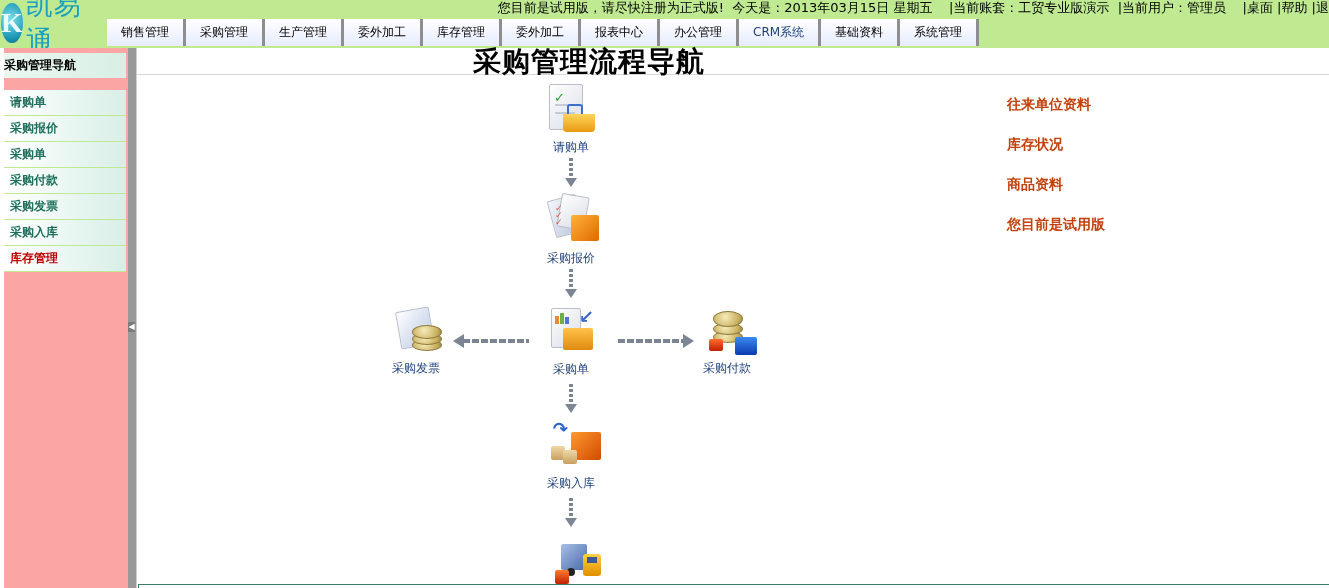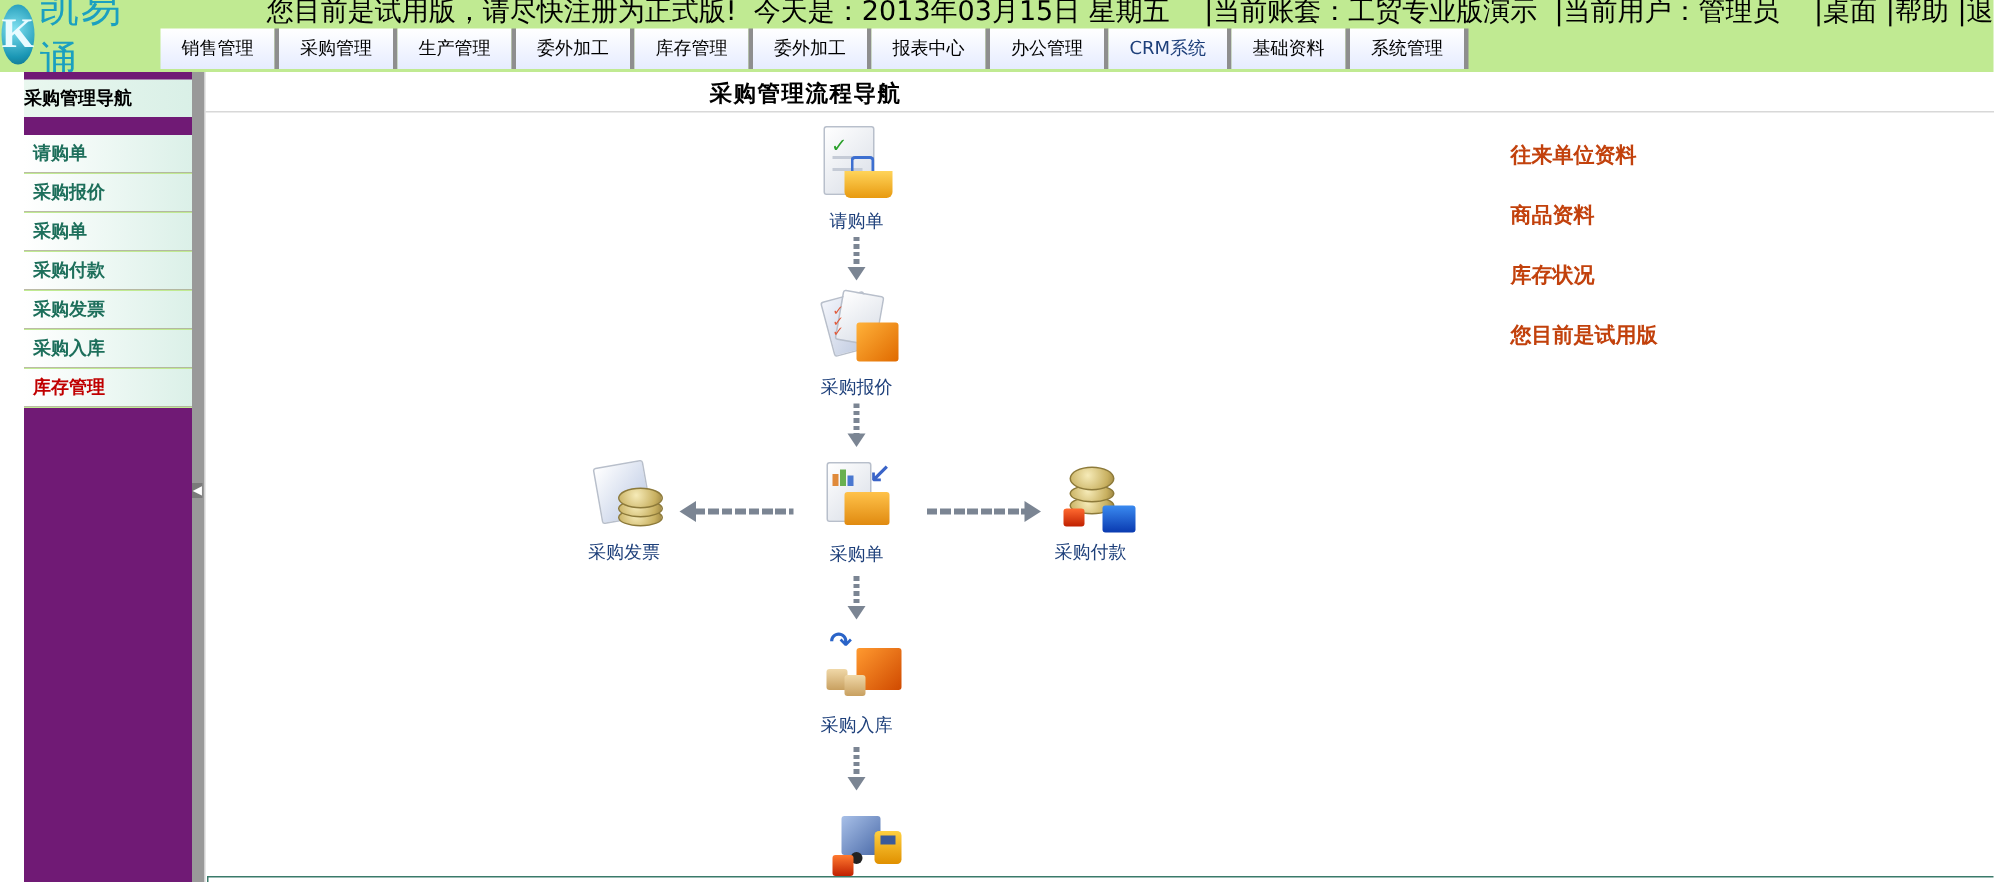--- a/index.html
+++ b/index.html
@@ -8,7 +8,7 @@
   #logo { position: absolute; left: 0; top: 0; width: 106px; height: 46px; display: flex; align-items: center; }
   #logo .k { width: 22px; height: 40px; margin-left: 1px; border-radius: 50%; background: radial-gradient(circle at 40% 40%, #7fe0f0, #1a96b4 70%, #0f6f8a); display: flex; align-items: center; justify-content: center; color: #e8fbff; font-family: "Liberation Serif", serif; font-size: 28px; font-weight: bold; }
   #logo .name { font-size: 27px; color: #1aa0c0; margin-left: 3px; letter-spacing: 1px; font-family: "DejaVu Sans", sans-serif; }
-  #status { position: absolute; right: 0; top: 0; height: 16px; line-height: 15px; font-size: 18px; color: #000; white-space: nowrap; }
+  #status { position: absolute; right: 0; top: 0; height: 16px; line-height: 15px; font-size: 13px; color: #000; white-space: nowrap; }
   #status span { margin-left: 0; }
   #nav { position: absolute; left: 107px; top: 19px; height: 27px; display: flex; }
   .tab { height: 27px; line-height: 27px; padding: 0 14px; font-size: 12px; color: #000; background: linear-gradient(#ffffff, #e6ecff); border-right: 3px solid #8e8e8e; cursor: pointer; white-space: nowrap; }

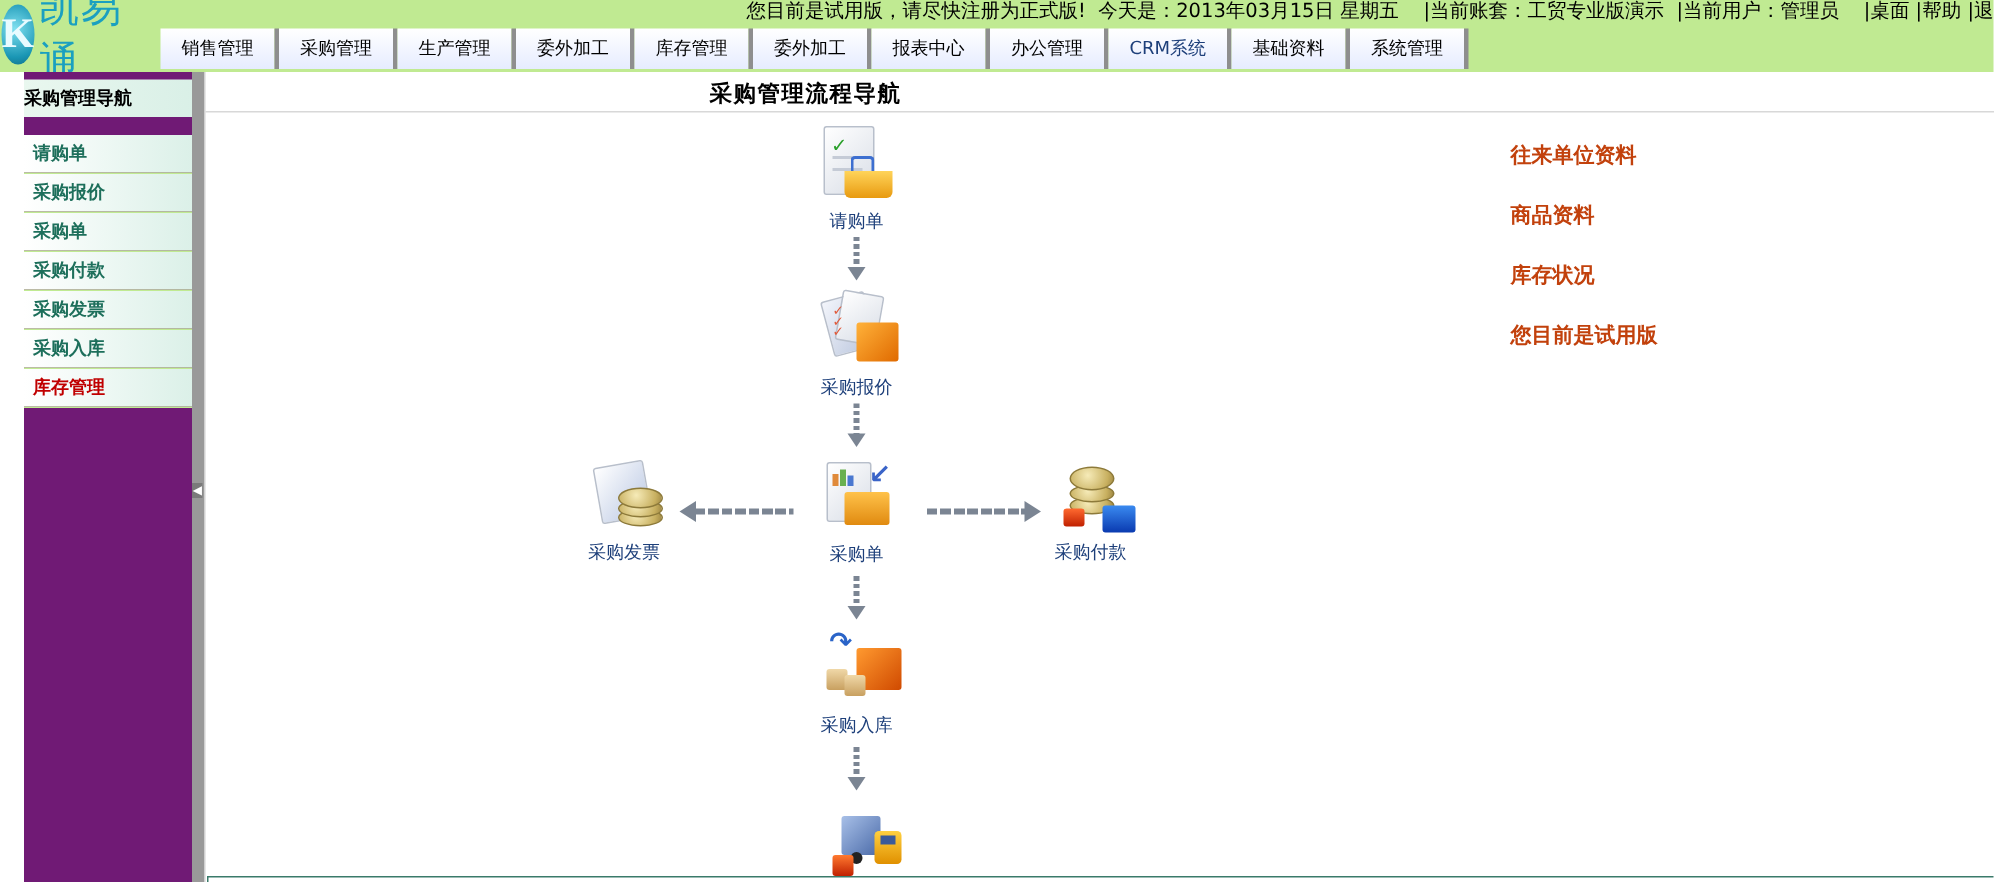--- a/index.html
+++ b/index.html
@@ -12,7 +12,7 @@
   #status span { margin-left: 0; }
   #nav { position: absolute; left: 107px; top: 19px; height: 27px; display: flex; }
   .tab { height: 27px; line-height: 27px; padding: 0 14px; font-size: 12px; color: #000; background: linear-gradient(#ffffff, #e6ecff); border-right: 3px solid #8e8e8e; cursor: pointer; white-space: nowrap; }
-  #sidebar { position: absolute; left: 16px; top: 48px; width: 128px; height: 540px; background: #701a75; }
+  #sidebar { position: absolute; left: 4px; top: 48px; width: 128px; height: 540px; background: #fca5a5; }
   #sidebar .head { position: absolute; left: 0; top: 5px; width: 122px; height: 25px; line-height: 25px; font-weight: bold; font-size: 12px; color: #000; background: linear-gradient(90deg, #e9f7ef, #d8efe6); white-space: nowrap; overflow: hidden; }
   #sidebar .items { position: absolute; left: 0; top: 42px; width: 122px; }
   .sitem { height: 26px; line-height: 25px; padding-left: 6px; font-weight: bold; font-size: 12px; color: #1d6f5b; background: linear-gradient(90deg, #ffffff, #d8efe6); border-bottom: 1px solid #c0ea92; cursor: pointer; }

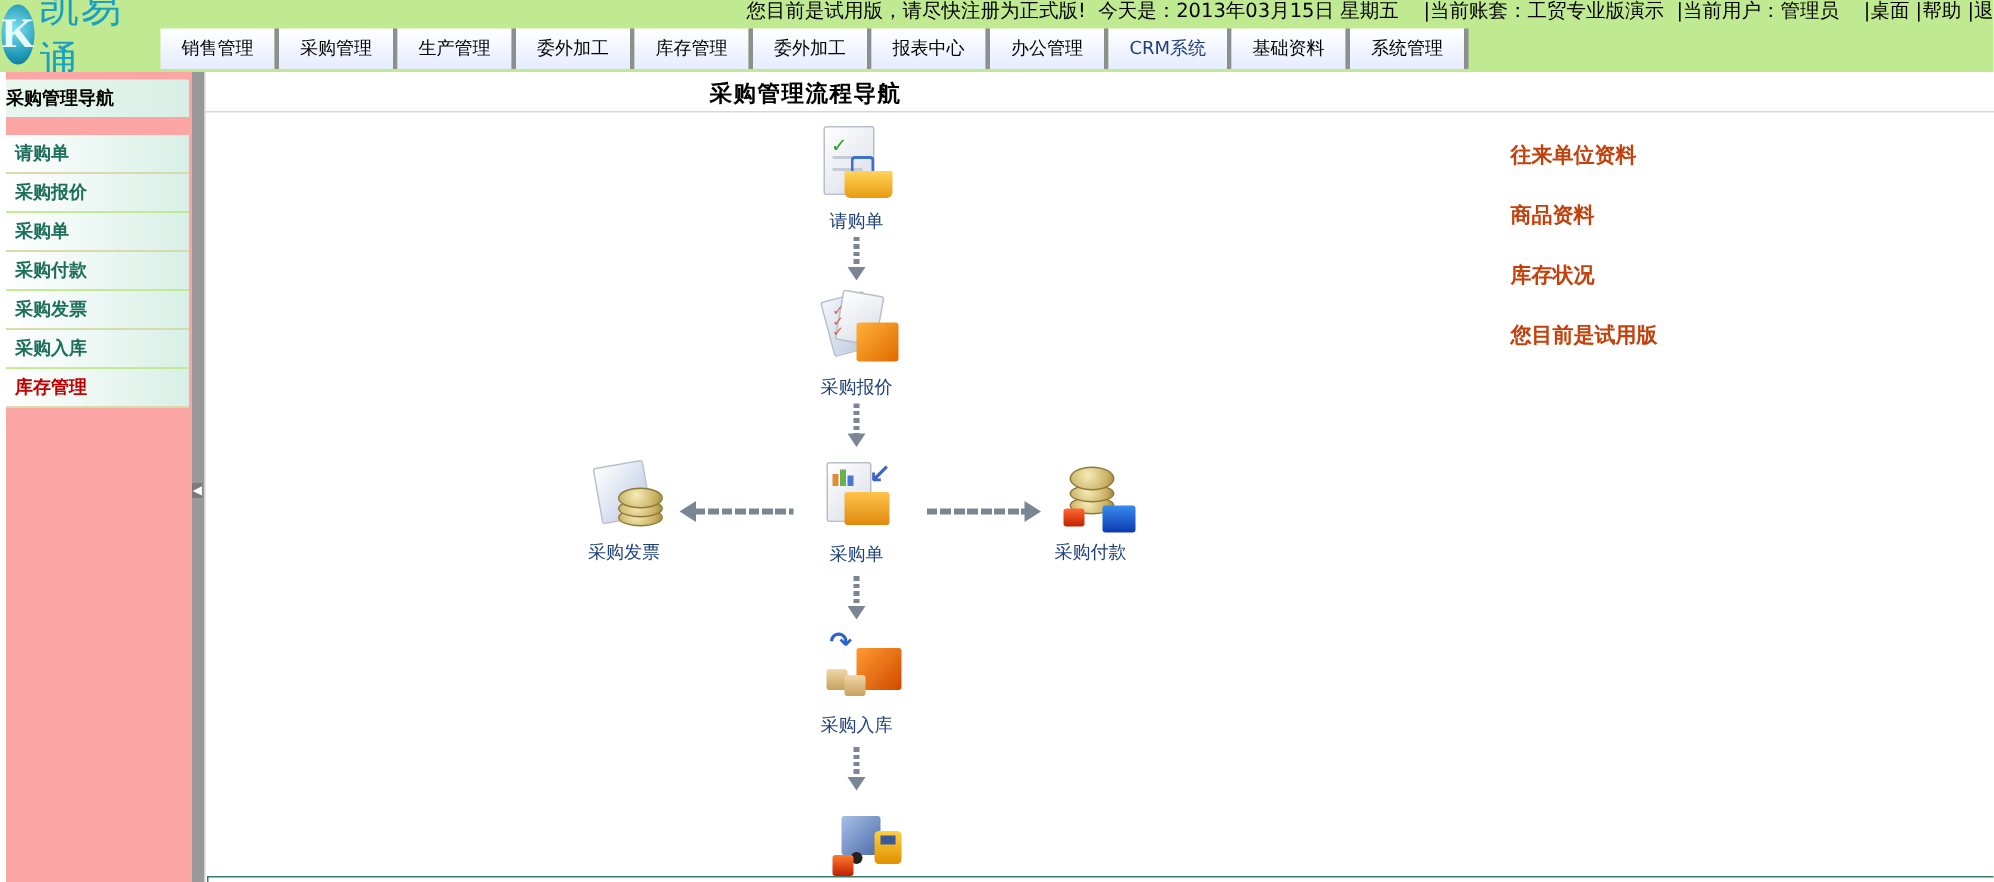--- a/index.html
+++ b/index.html
@@ -21,7 +21,7 @@
   #splitter .btn { position: absolute; left: 0; top: 274px; width: 7px; height: 10px; background: #7a7a7a; color: #fff; font-size: 8px; line-height: 10px; text-align: center; cursor: pointer; }
   #main { position: absolute; left: 136px; top: 48px; width: 1193px; height: 540px; background: #fff; border-left: 1px solid #d0d0d0; }
   #main .titlebar { position: absolute; left: 0; top: 0; width: 1193px; height: 27px; border-bottom: 1px solid #d8d8d8; }
-  #main .title { position: absolute; left: 336px; top: 0; font-family: "DejaVu Serif", serif; font-size: 15px; font-weight: bold; color: #000; letter-spacing: 1px; line-height: 28px; }
+  #main .title { position: absolute; left: 336px; top: 0; font-family: "DejaVu Serif", serif; font-size: 28px; font-weight: bold; color: #000; letter-spacing: 1px; line-height: 28px; }
   .node { position: absolute; width: 90px; text-align: center; cursor: pointer; }
   .node .ico { width: 64px; height: 56px; margin: 0 auto; position: relative; }
   .node .lbl { font-size: 12px; color: #1d3f7a; margin-top: 2px; line-height: 14px; }

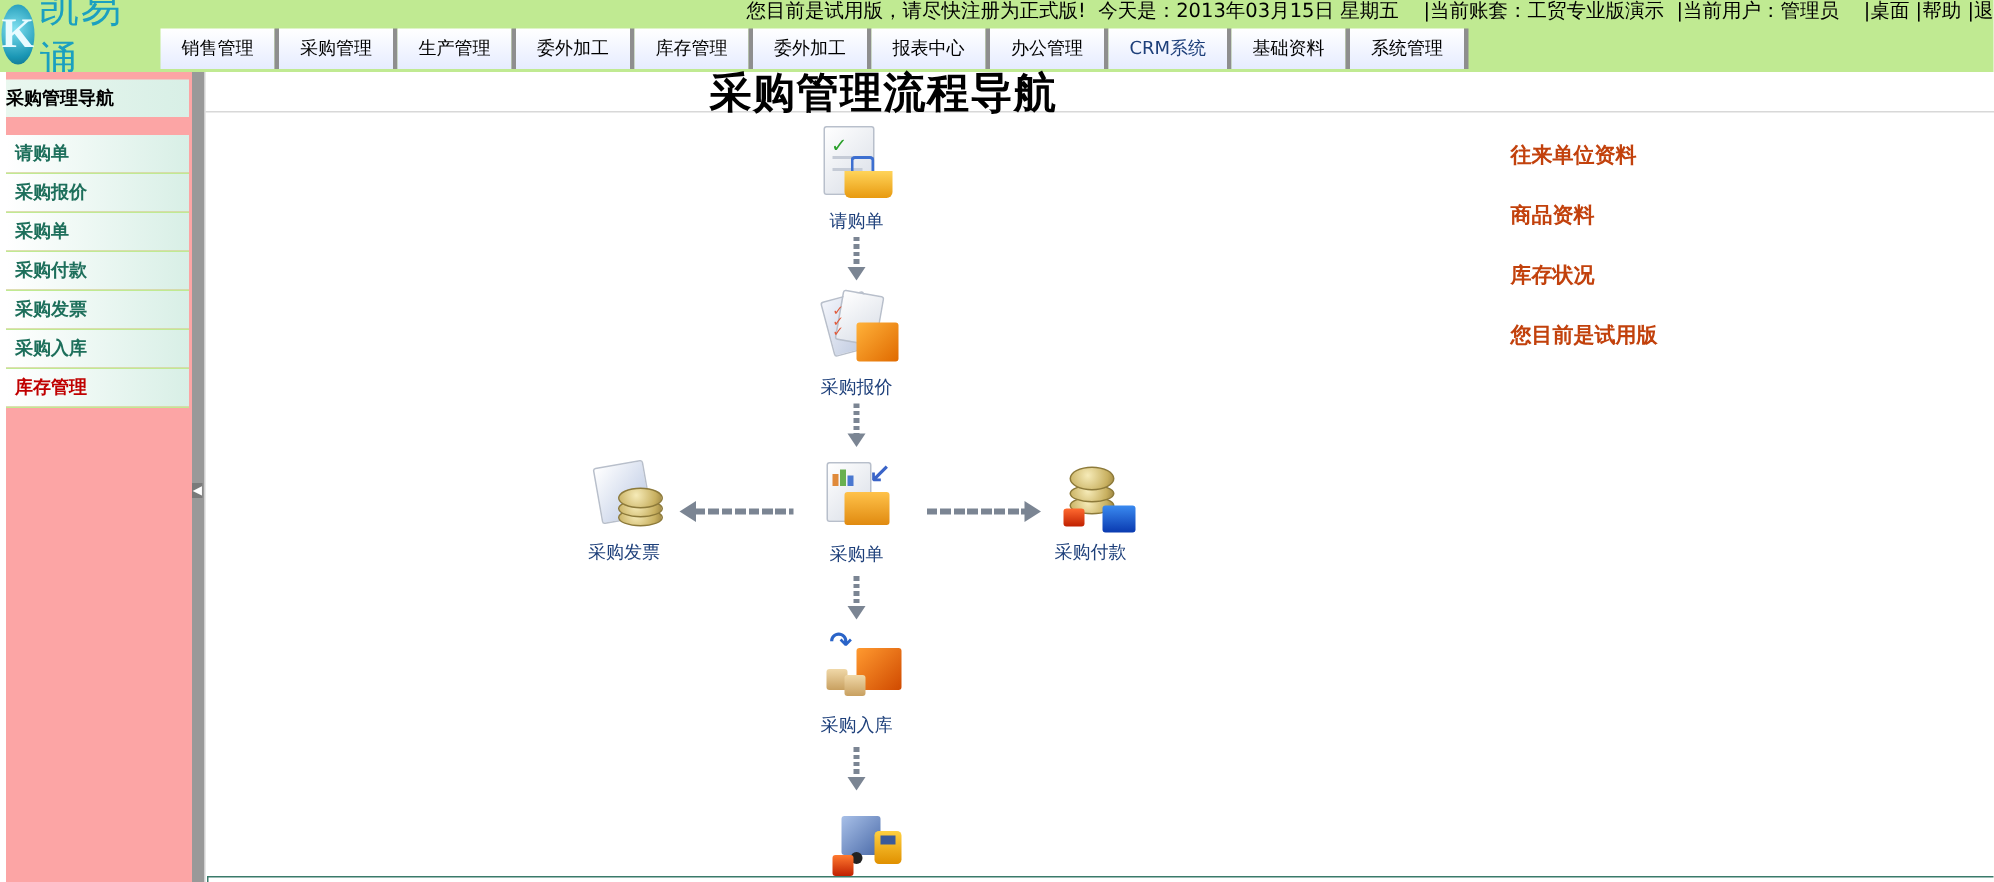--- a/index.html
+++ b/index.html
@@ -198,8 +198,8 @@
 
   <div class="qlinks">
     <a class="qlink">往来单位资料</a>
+    <a class="qlink">库存状况</a>
     <a class="qlink">商品资料</a>
-    <a class="qlink">库存状况</a>
     <a class="qlink">您目前是试用版</a>
   </div>
 </div>

